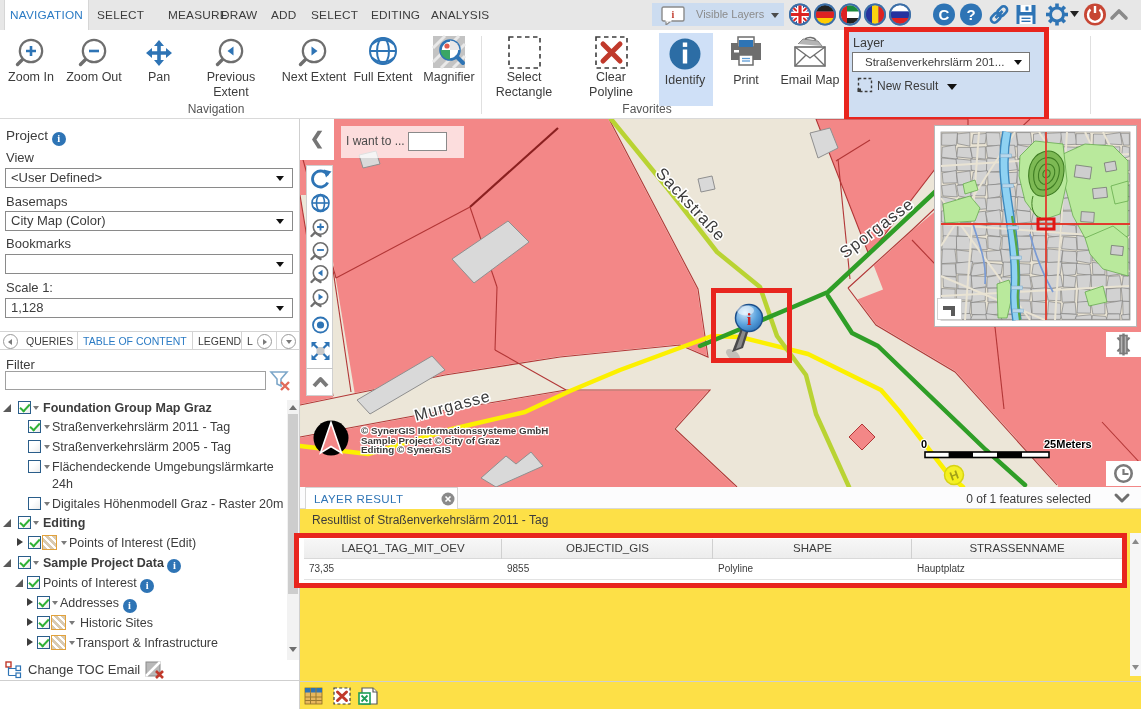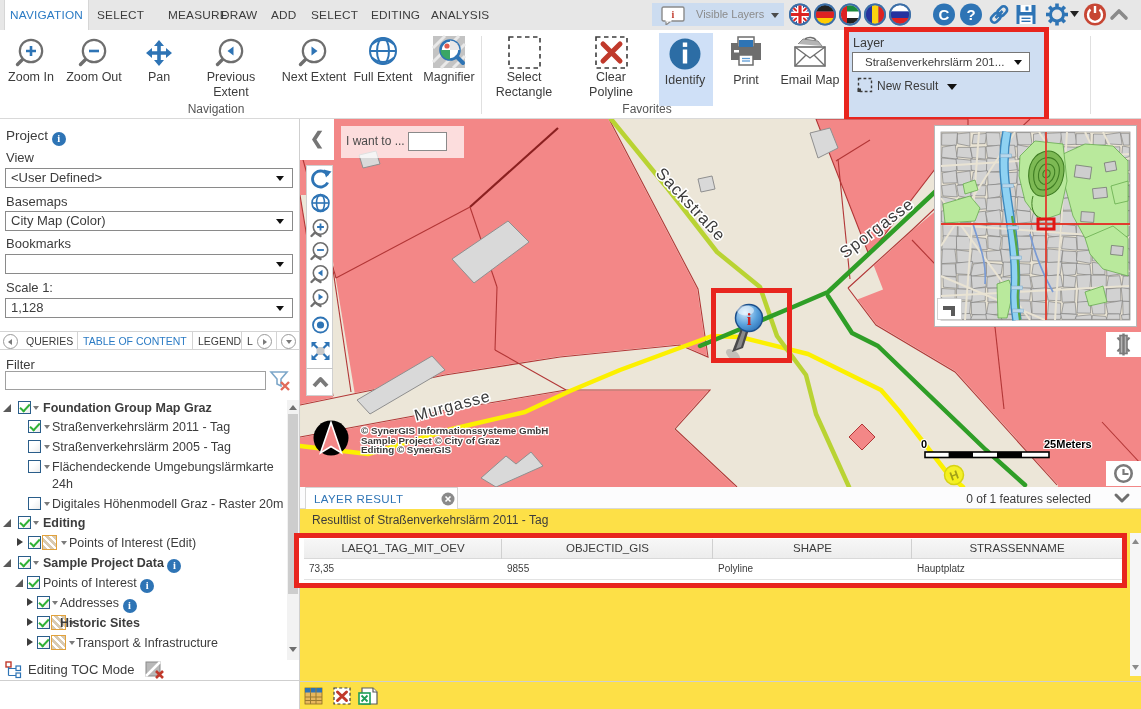--- a/index.html
+++ b/index.html
@@ -452,7 +452,7 @@
           <span class="cb chk" style="left:37px;"></span>
           <span class="layico" style="left:51px;"></span>
           <span class="caret" style="left:69px;"></span>
-          <span class="txt" style="left:60px;font-weight:bold;">Historic Sites</span>
+          <span class="txt" style="left:80px;font-weight:normal;">Historic Sites</span>
         </div>
 <div class="trow" style="top:514px;">
           <span class="exp-cls" style="left:27px;"></span>

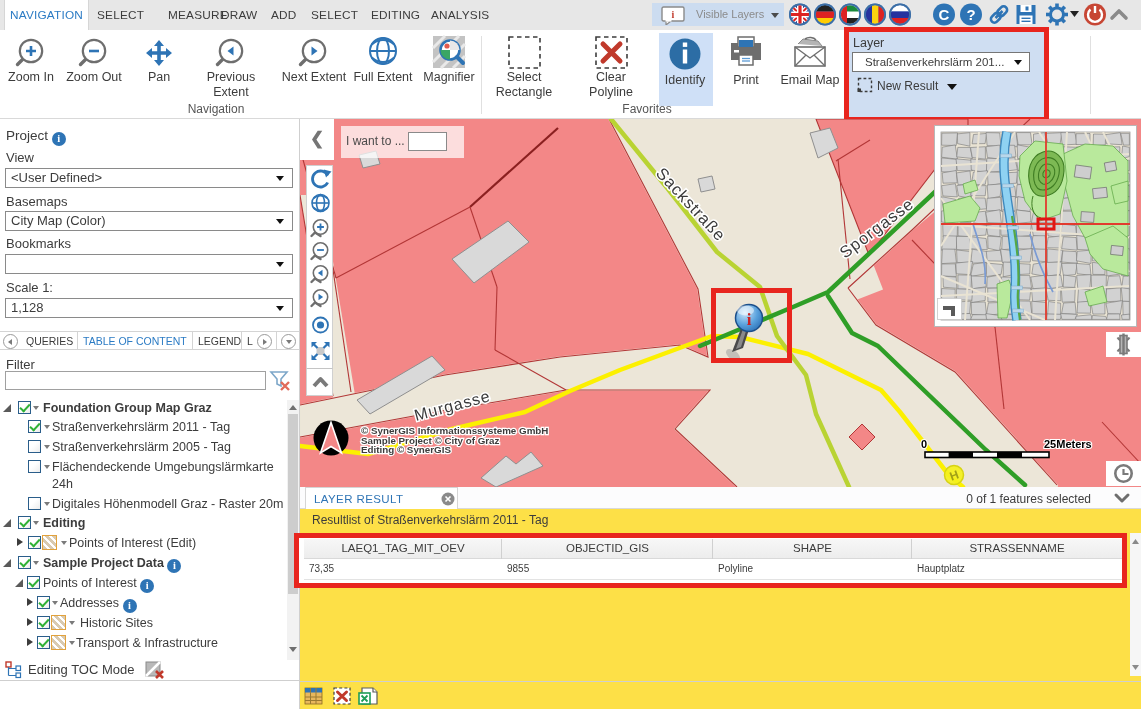--- a/index.html
+++ b/index.html
@@ -474,7 +474,7 @@
           <rect x="11" y="12" width="4.5" height="4.5" fill="#fff" stroke="#2e74b5" stroke-width="1.2"></rect>
           <path d="M 3.5,6 V 14.5 M 3.5,7.5 H 11 M 3.5,14.5 H 11" stroke="#2e74b5" stroke-width="1.2" fill="none"></path>
         </svg>
-        <span style="position:absolute;left:28px;top:2px;">Editing TOC Mode</span>
+        <span style="position:absolute;left:28px;top:2px;">Change TOC Email</span>
         <svg width="22" height="20" style="position:absolute;left:144px;top:0px;">
           <rect x="2" y="2" width="14" height="14" fill="#b9b9b9" stroke="#8a8a8a" stroke-width="1"></rect>
           <line x1="2" y1="16" x2="16" y2="2" stroke="#fff" stroke-width="2.5"></line>

